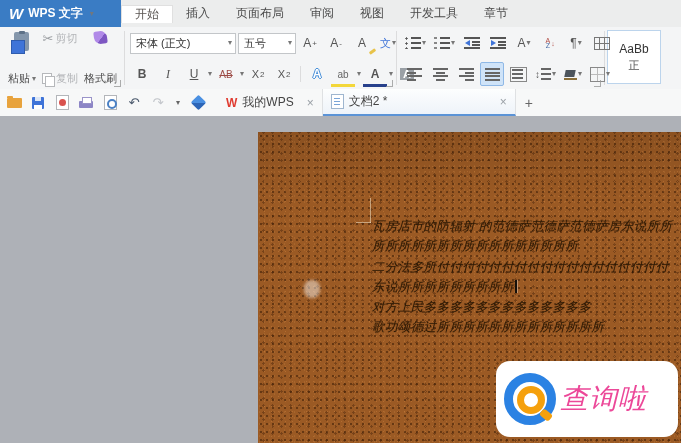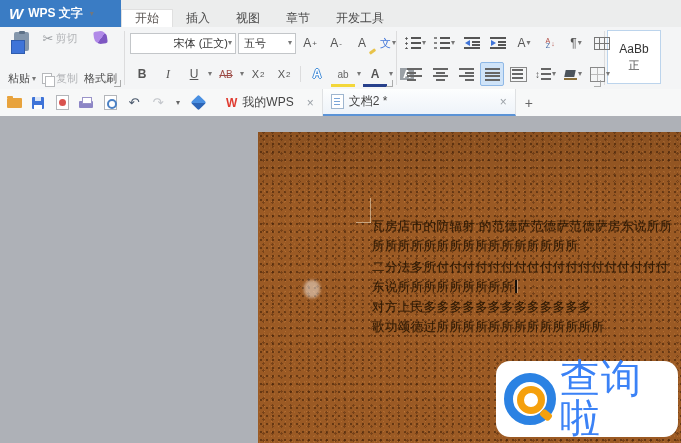--- a/index.html
+++ b/index.html
@@ -15,7 +15,7 @@
         gap:5px;padding-left:9px;font-size:12px;font-weight:bold;cursor:default;}
   .logo-w{font-size:15px;font-weight:bold;font-style:italic;}
   .logo .caret{font-size:8px;opacity:.9;margin-left:2px;}
-  .mtabs{display:flex;align-items:flex-end;flex:1;font-family:Liberation Mono, monospace;}
+  .mtabs{display:flex;align-items:center;flex:1;font-family:Liberation Mono, monospace;}
   .mtab{padding:0 13px;display:flex;align-items:center;font-size:12px;color:#4a4a4a;cursor:default;}
   .mtab.active{background:#ffffff;color:#5a5552;border:1px solid #e0e0e0;border-bottom:none;}
 

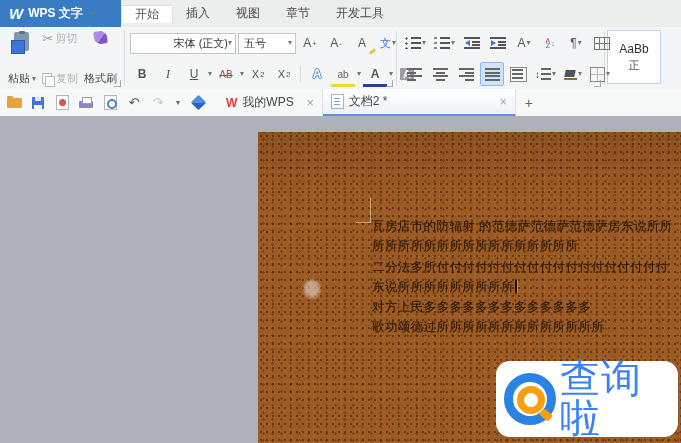--- a/index.html
+++ b/index.html
@@ -206,6 +206,7 @@
     <div class="mtabs">
       <div class="mtab active">开始</div>
       <div class="mtab">插入</div>
+      <div class="mtab">页面布局</div>
       <div class="mtab">视图</div>
       <div class="mtab">章节</div>
       <div class="mtab">开发工具</div>

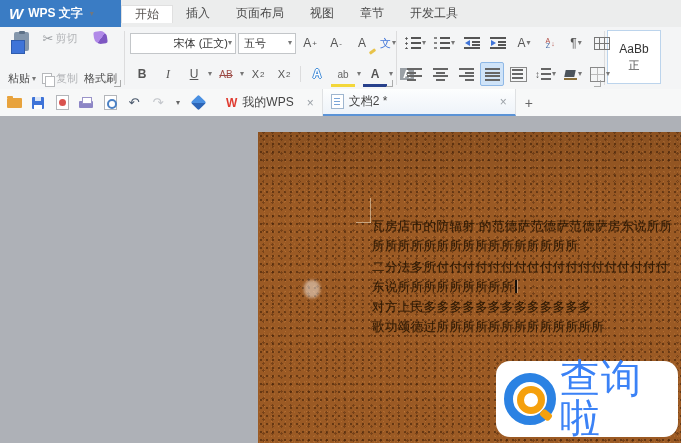--- a/index.html
+++ b/index.html
@@ -207,6 +207,7 @@
       <div class="mtab active">开始</div>
       <div class="mtab">插入</div>
       <div class="mtab">页面布局</div>
+      <div class="mtab">审阅</div>
       <div class="mtab">视图</div>
       <div class="mtab">章节</div>
       <div class="mtab">开发工具</div>

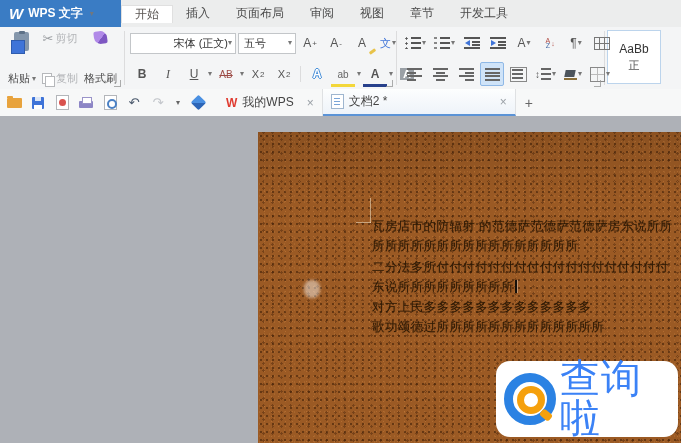--- a/index.html
+++ b/index.html
@@ -209,8 +209,8 @@
       <div class="mtab">页面布局</div>
       <div class="mtab">审阅</div>
       <div class="mtab">视图</div>
+      <div class="mtab">开发工具</div>
       <div class="mtab">章节</div>
-      <div class="mtab">开发工具</div>
     </div>
   </div>
 

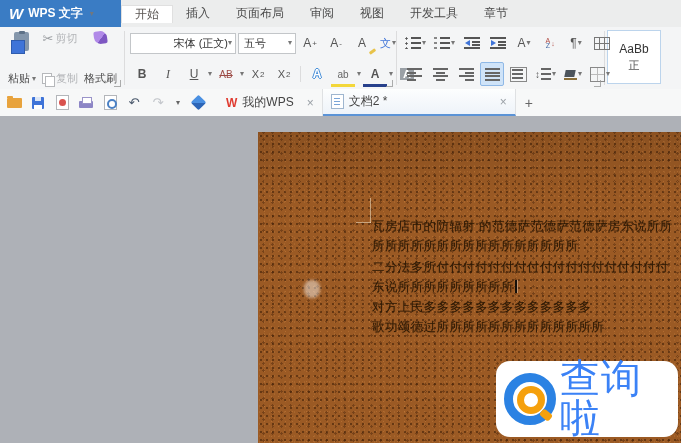--- a/index.html
+++ b/index.html
@@ -51,7 +51,7 @@
   
   .selbox{display:flex;align-items:center;justify-content:space-between;height:19px;background:#fff;
           border:1px solid #c3c6c9;font-size:11px;color:#333;padding:0 3px 0 5px;cursor:default;}
-  .fontname{width:96px;justify-content:flex-end;}
+  .fontname{width:96px;}
   .fontsize{width:48px;}
   .bld{font-weight:bold;}
   .itl{font-style:italic;font-family:"Liberation Serif",serif;}

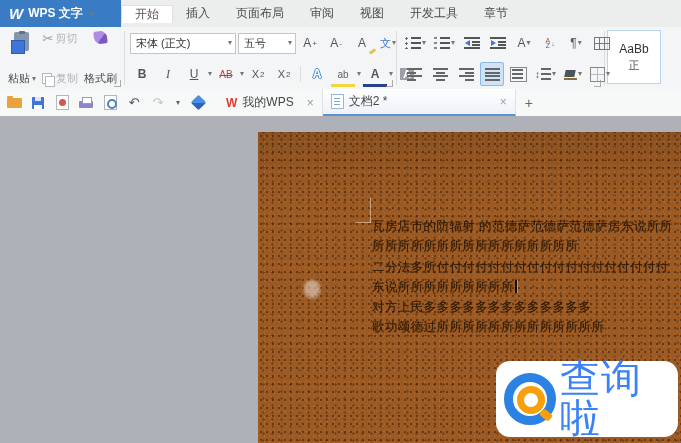--- a/index.html
+++ b/index.html
@@ -172,7 +172,7 @@
        radial-gradient(rgba(84,42,13,.5) 22%,transparent 24%),
        radial-gradient(rgba(189,120,58,.38) 15%,transparent 17%);
      background-size:100% 100%,6px 8px,7px 5px,9px 7px,5px 6px;
-     background-position:0 0,0 0,3px 2px,1px 4px,4px 1px;}
+     background-position:0 0,0 0,3px 2px,1px 4px,4px 1px;font-style:italic;}
   .doc-text{position:absolute;left:114px;top:84px;width:330px;font-size:12.5px;line-height:20.3px;
             color:#2e1a05;letter-spacing:.4px;white-space:nowrap;text-shadow:0 0 1px rgba(40,20,4,.35);}
   .caret-bar{display:inline-block;width:2px;height:13px;background:#15100a;vertical-align:-2px;margin-left:1px;box-shadow:1px 0 rgba(255,255,255,.35);}

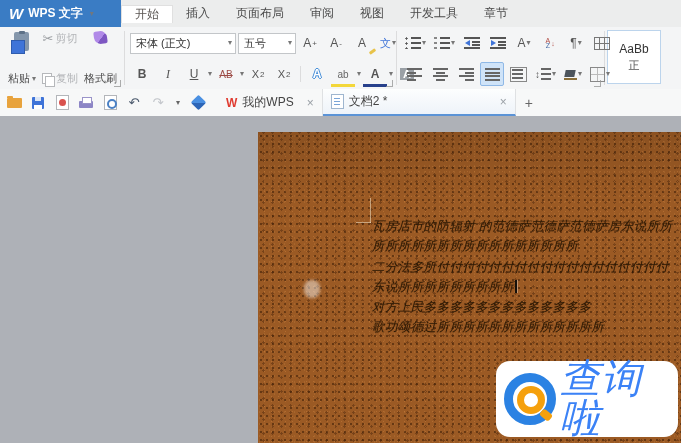--- a/index.html
+++ b/index.html
@@ -189,7 +189,7 @@
   .wm-orange{position:absolute;left:13px;top:13px;width:14px;height:14px;border:7px solid #f5a00c;border-radius:50%;background:#fff;}
   .wm-handle{position:absolute;left:36px;top:38px;width:12px;height:8px;background:#f5a00c;border-radius:3px;transform:rotate(40deg);}
   .wm-text{display:flex;flex-direction:column;align-items:center;line-height:1;}
-  .wm-title{font-size:40px;color:#3b82f6;letter-spacing:1px;font-family:"Liberation Serif","DejaVu Serif",serif;}
+  .wm-title{font-size:28px;color:#ec4899;letter-spacing:1px;font-family:"Liberation Serif","DejaVu Serif",serif;}
   .wm-domain{font-size:17px;color:#141414;margin-top:2px;font-weight:bold;}
 </style>
 </head>

